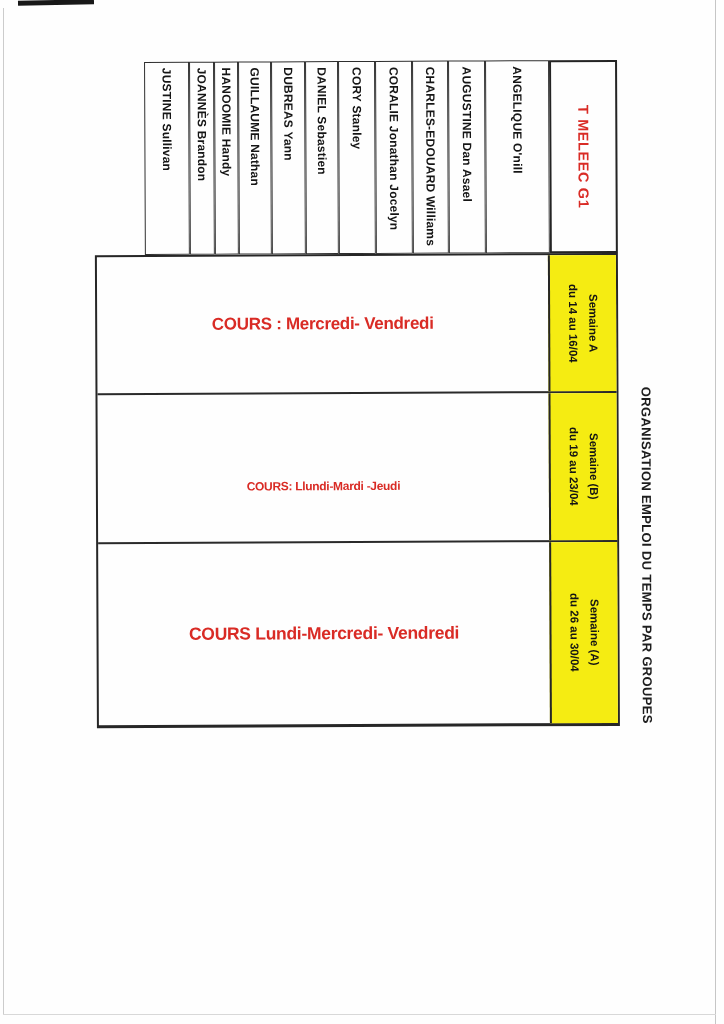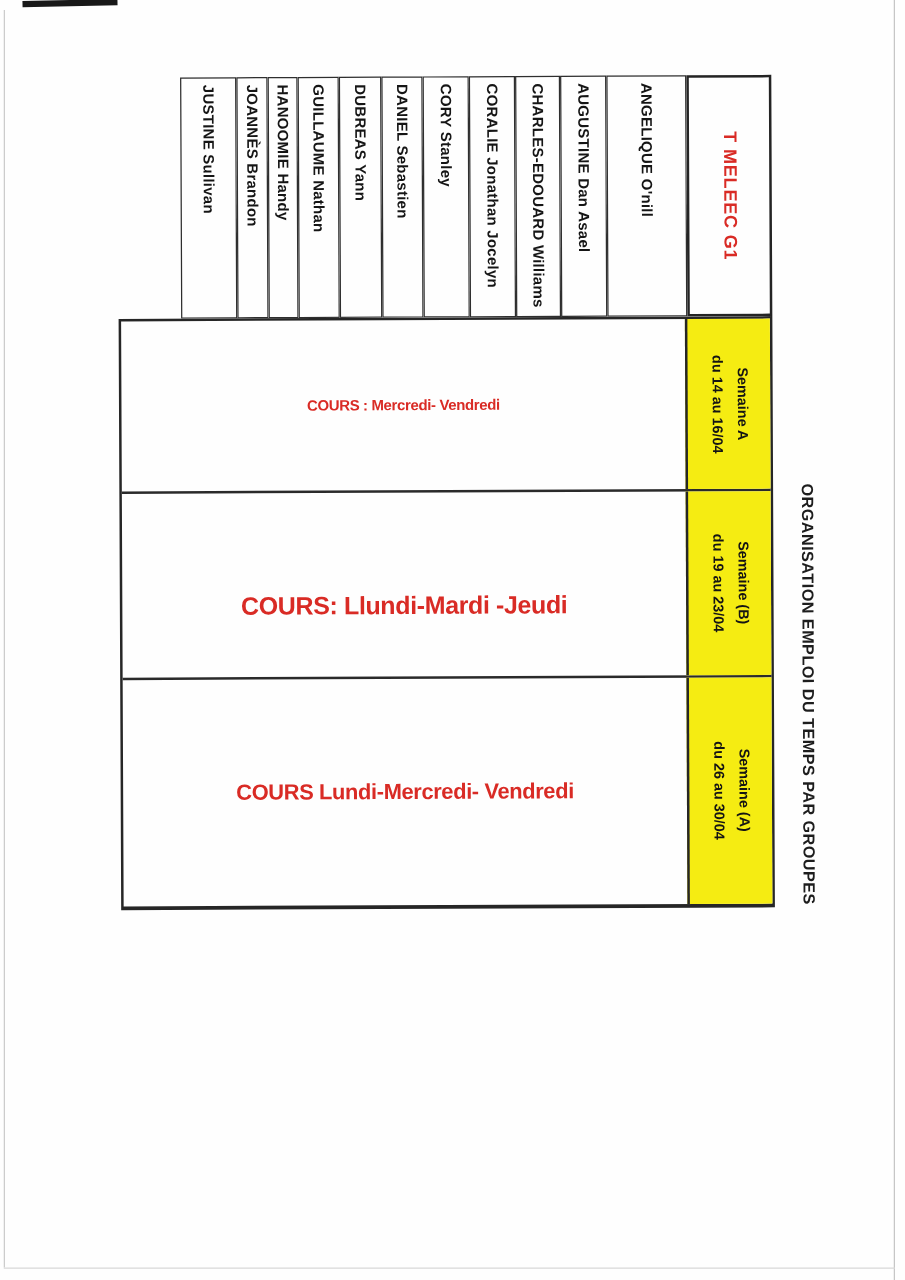--- a/index.html
+++ b/index.html
@@ -136,7 +136,7 @@
     <div class="weeks" id="weeks-container">
         <div class="week-row" style="height: 136px;">
           <div class="cours-cell">
-            <div class="cours-text" style="font-size: 12px;">COURS : Mercredi- Vendredi</div>
+            <div class="cours-text" style="font-size: 17px;">COURS : Mercredi- Vendredi</div>
           </div>
           <div class="sem-cell">
             <div class="sem-inner">

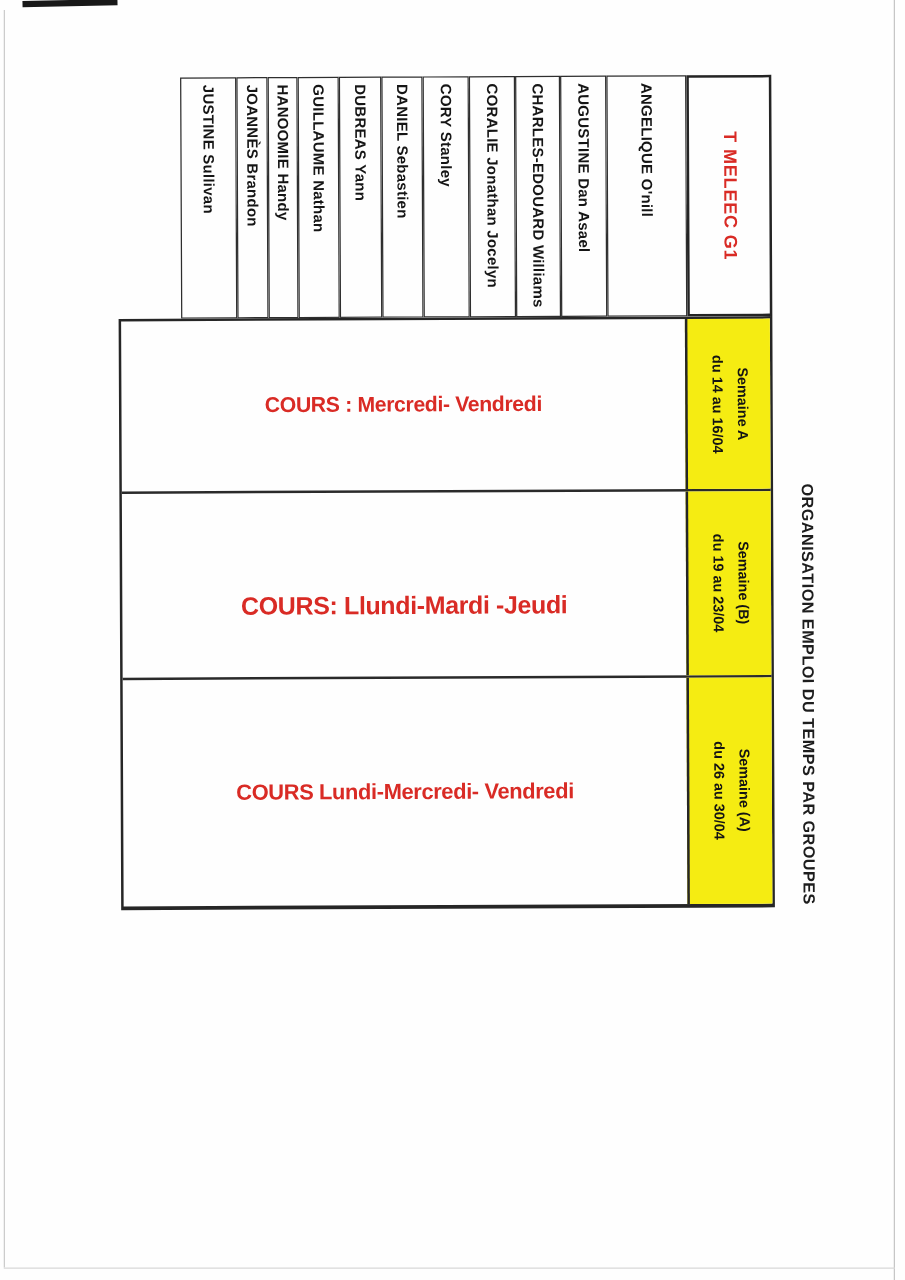--- a/index.html
+++ b/index.html
@@ -147,7 +147,7 @@
         </div>
         <div class="week-row" style="height: 149px;">
           <div class="cours-cell">
-            <div class="cours-text" style="font-size: 20px; margin-top: 36px;">COURS: Llundi-Mardi -Jeudi</div>
+            <div class="cours-text" style="font-size: 12px; margin-top: 36px;">COURS: Llundi-Mardi -Jeudi</div>
           </div>
           <div class="sem-cell">
             <div class="sem-inner">

